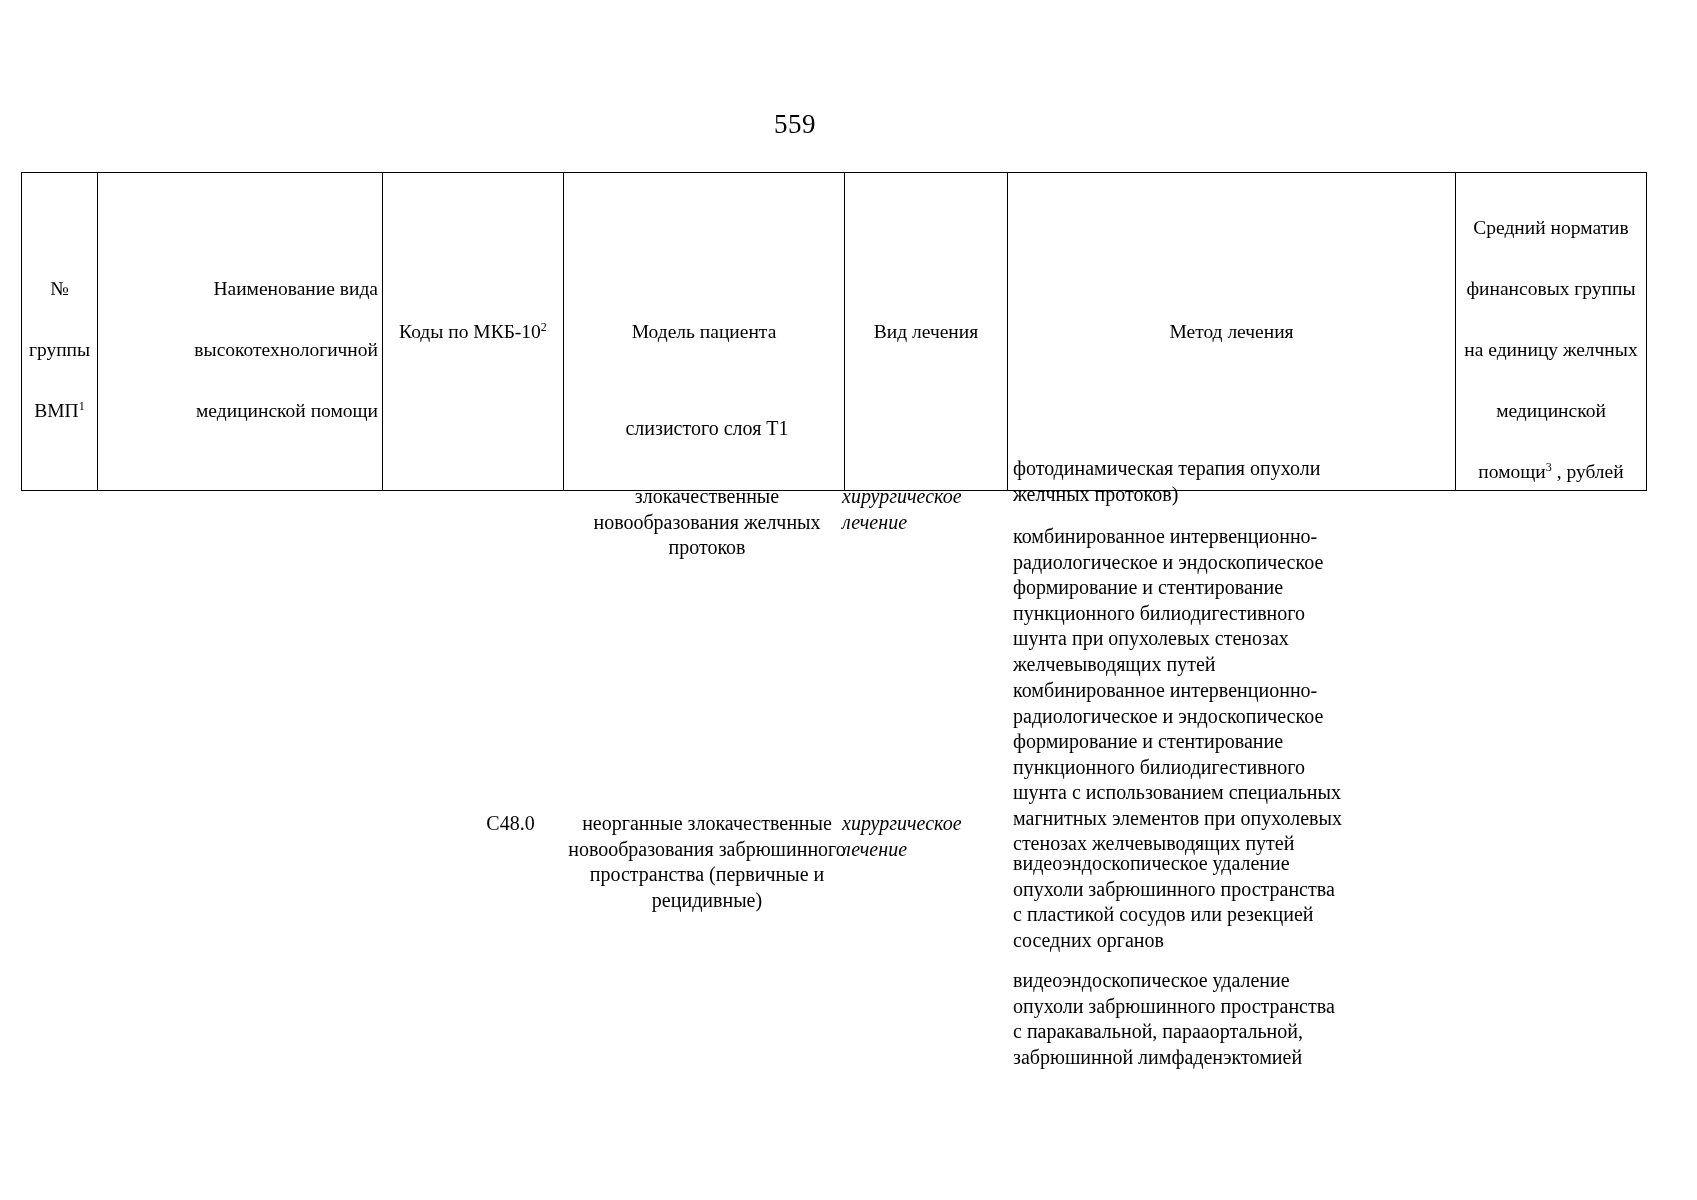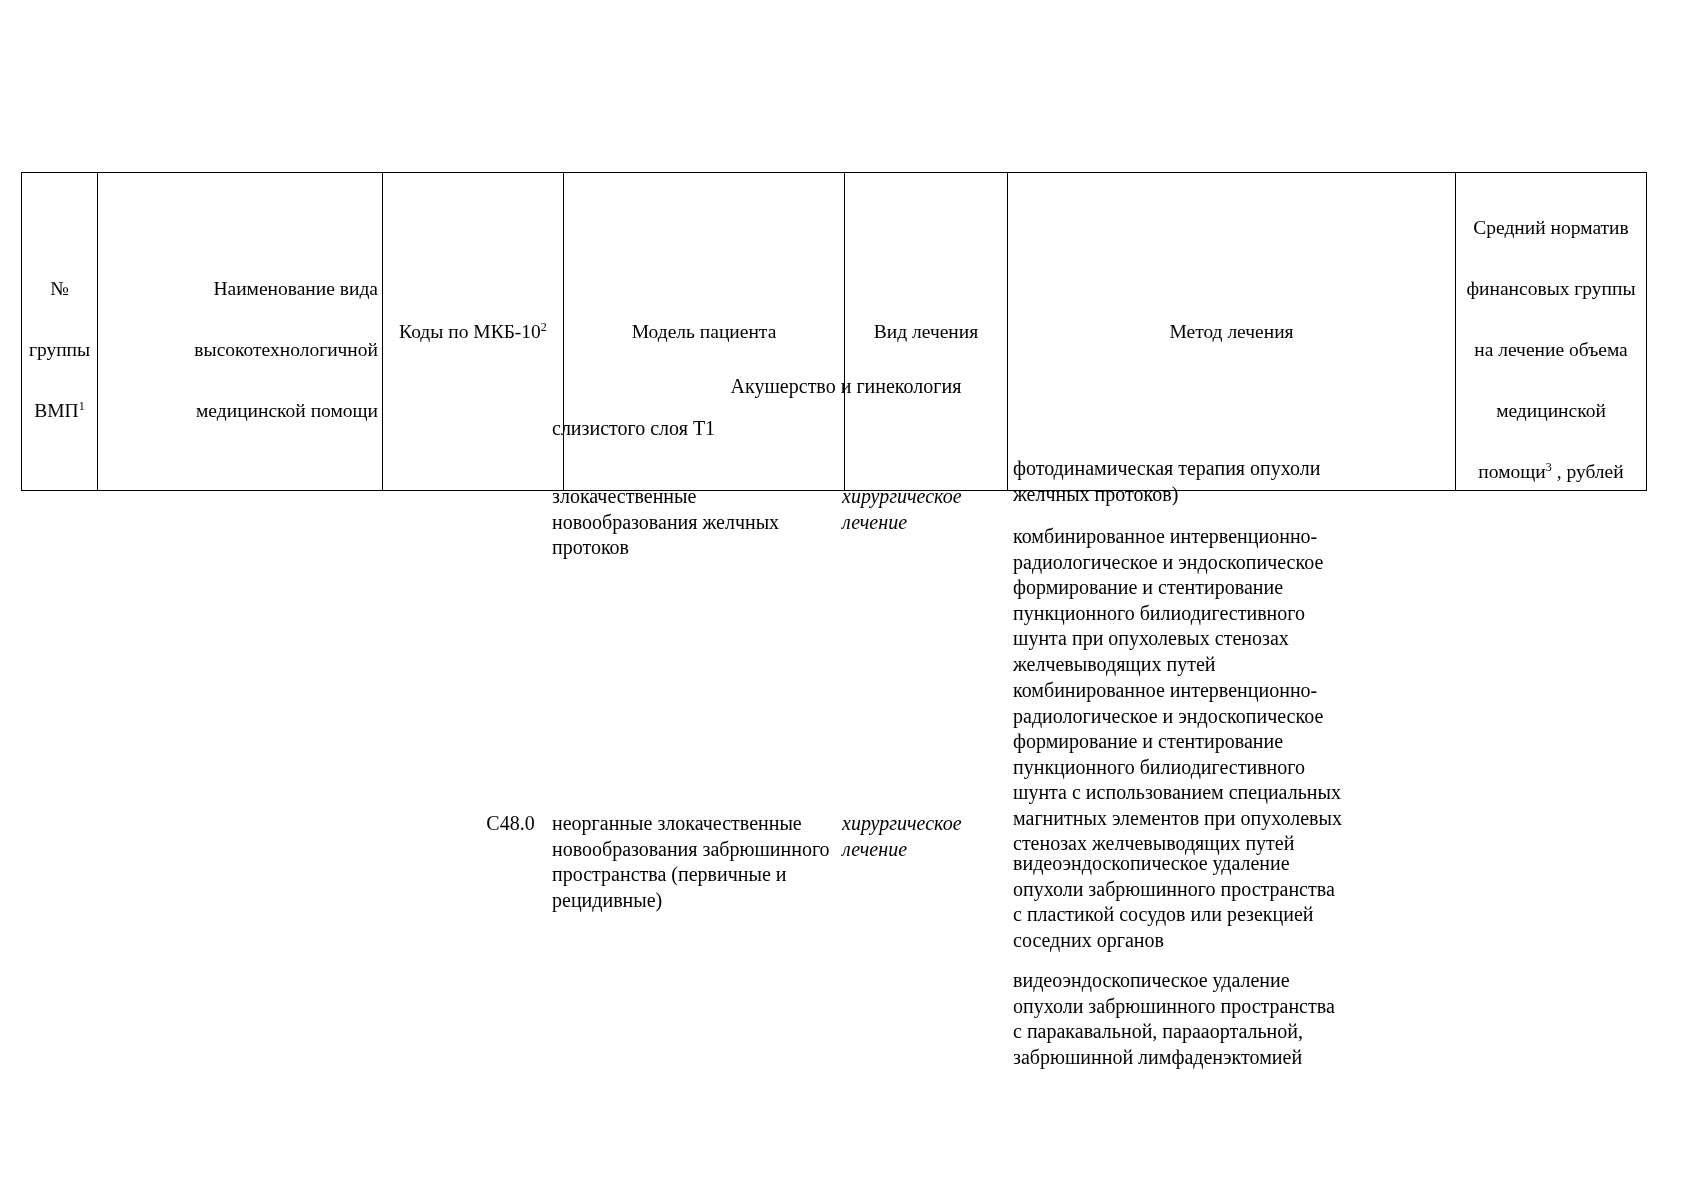--- a/index.html
+++ b/index.html
@@ -112,6 +112,7 @@
 
 <div class="page">
 
+  <div class="page-number">559</div>
 
   <table class="header-table">
     <tbody>

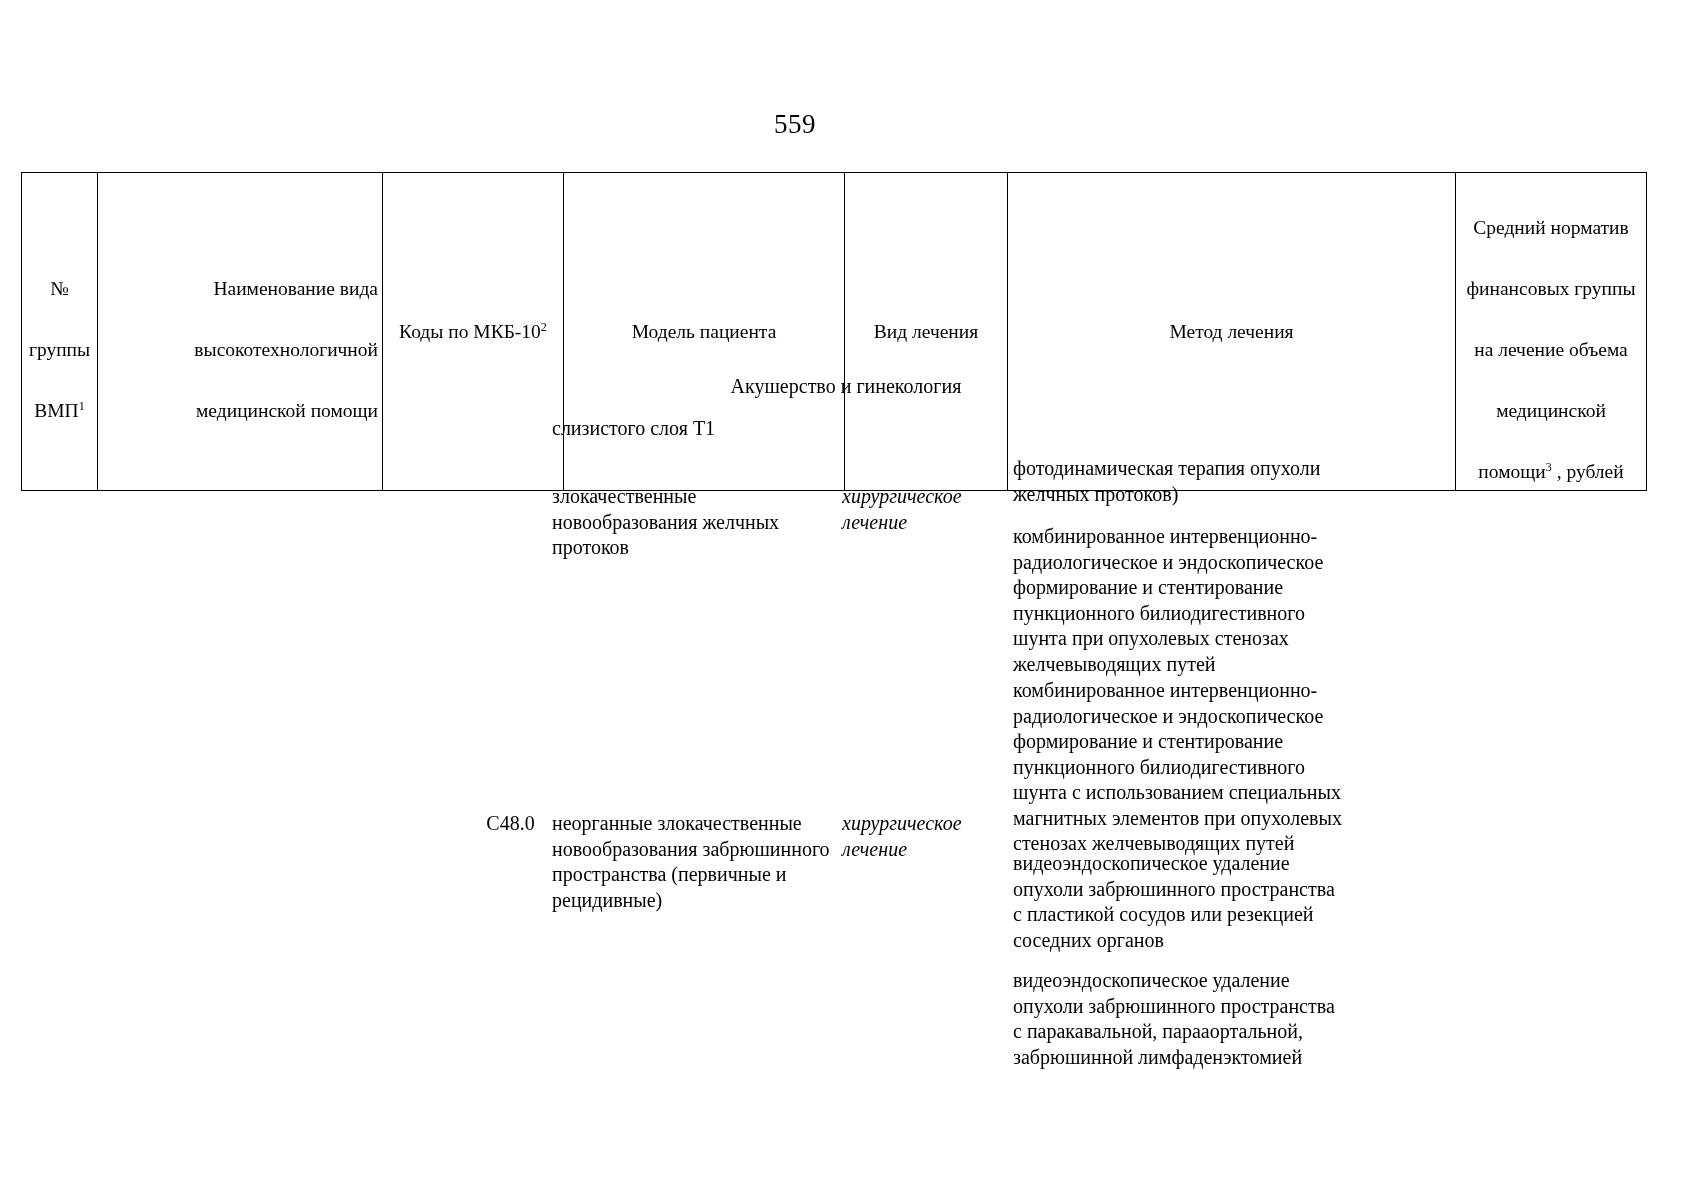--- a/index.html
+++ b/index.html
@@ -136,7 +136,7 @@
         <td class="col-norm">
           <span class="hline">Средний норматив</span>
           <span class="hline">финансовых группы</span>
-          <span class="hline">на лечение объема</span>
+          <span class="hline">на единицу желчных</span>
           <span class="hline">медицинской</span>
           <span class="hline"><span>помощи</span><sup>3</sup><span> , рублей</span></span>
         </td>

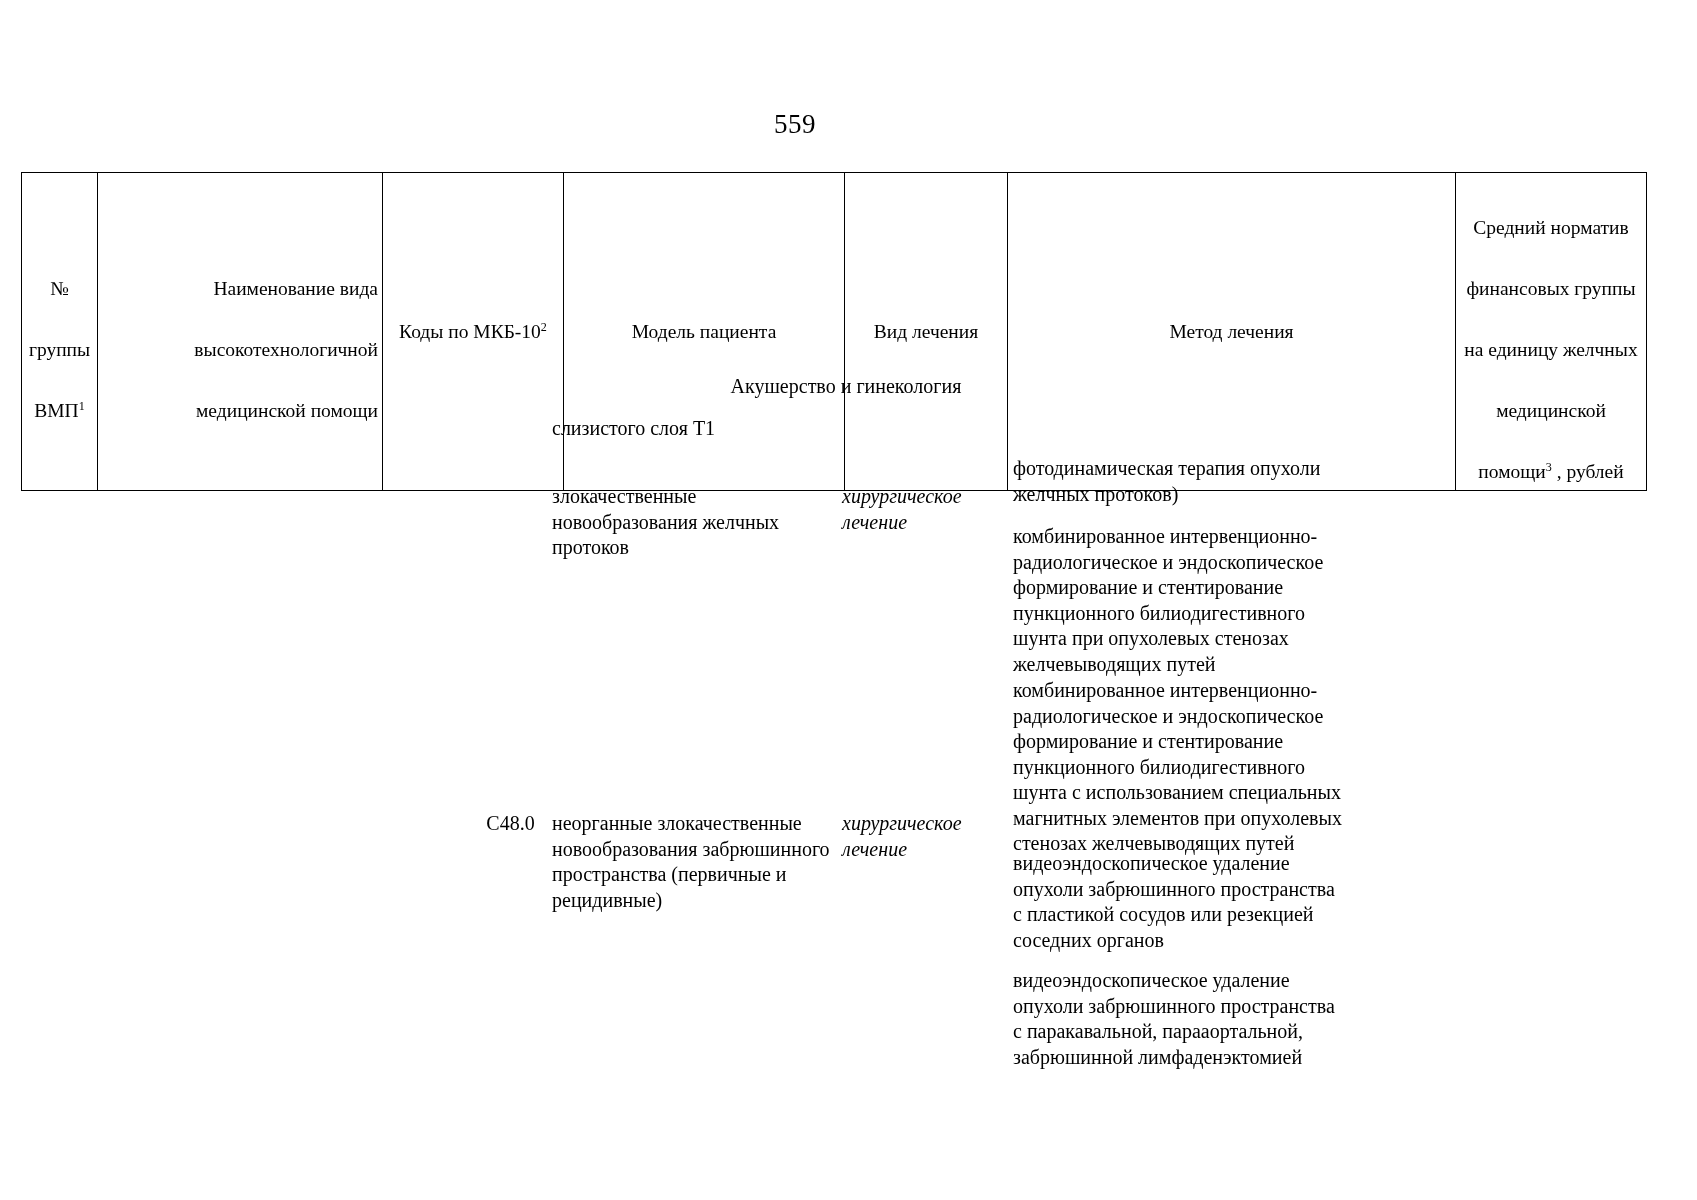--- a/index.html
+++ b/index.html
@@ -144,7 +144,6 @@
     </tbody>
   </table>
 
-  <div class="section-heading">Акушерство и гинекология</div>
 
   <div class="body-area" id="body-area">
       <div class="content-row" style="position: absolute; left: 0px; top: 0px; width: 1697px;">

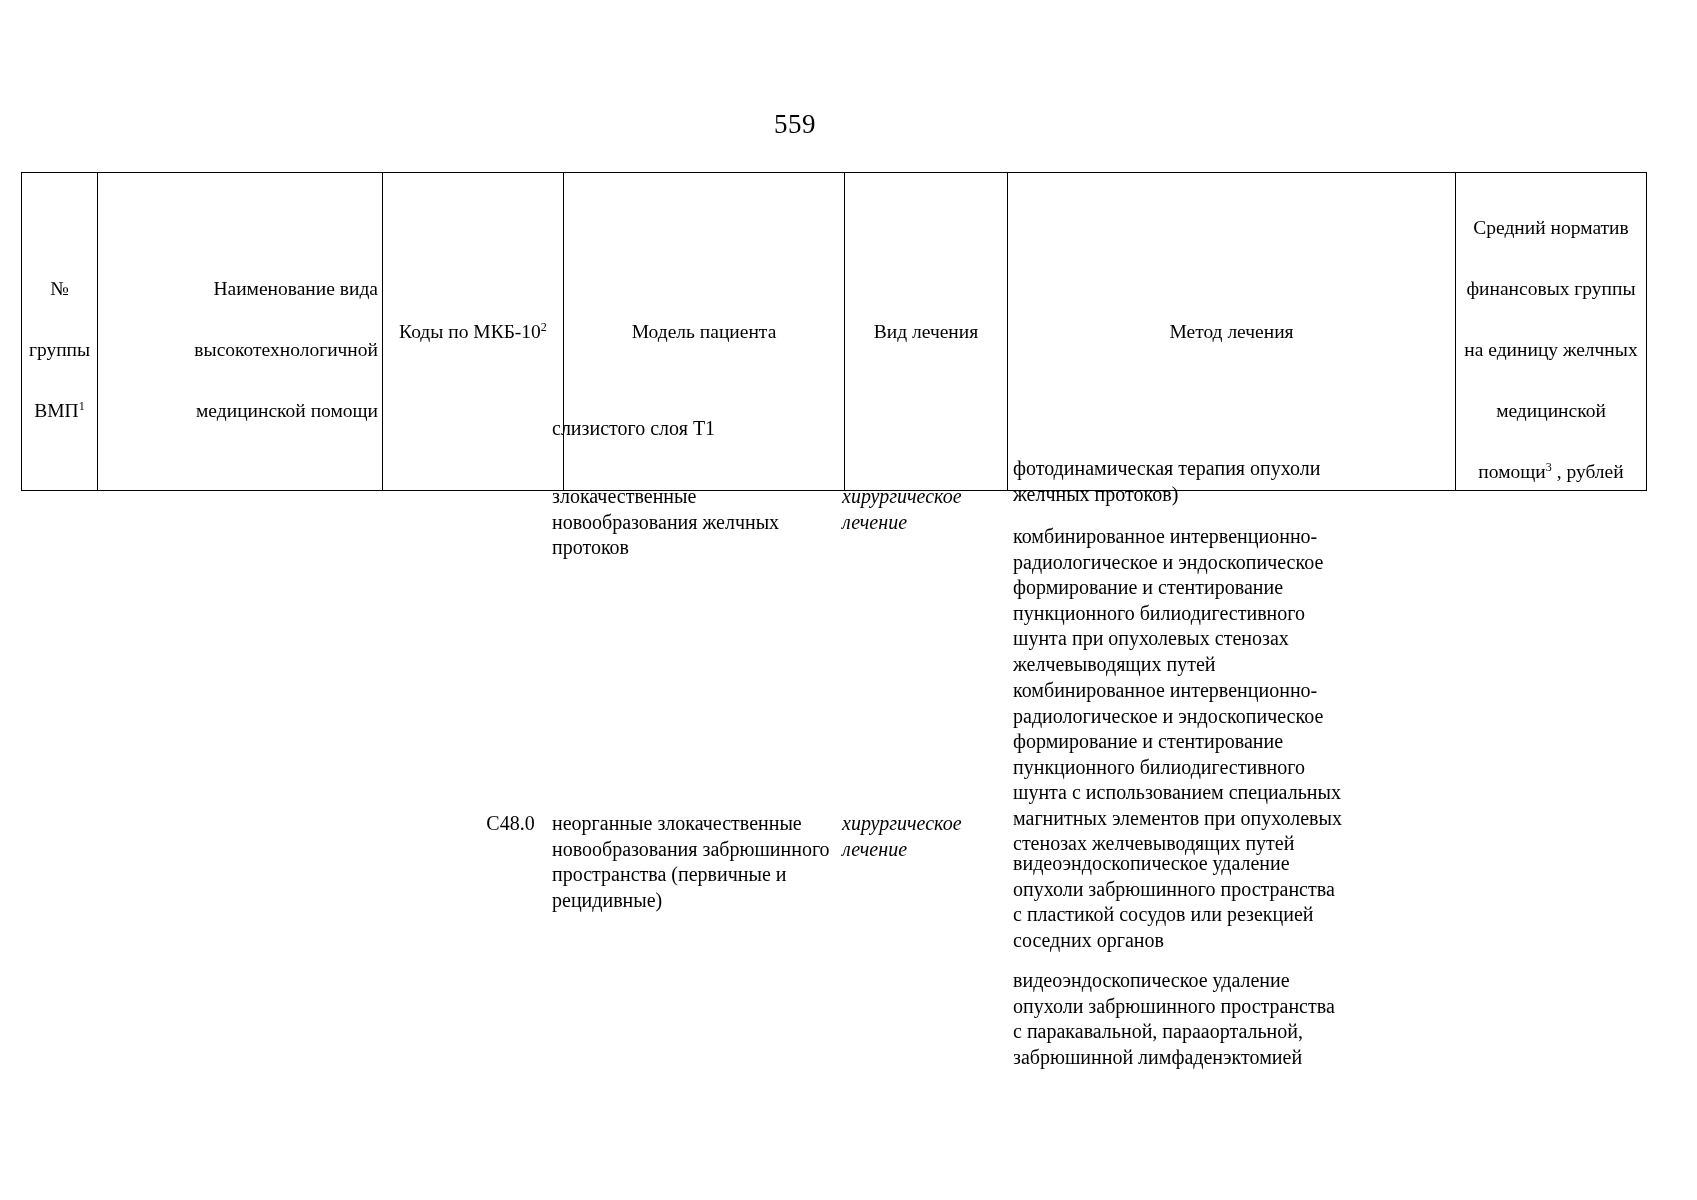--- a/index.html
+++ b/index.html
@@ -103,7 +103,7 @@
   }
 
   .cell.c-code   { left: 420px;  width: 181px; text-align: center; }
-  .cell.c-model  { left: 552px;  width: 282px; }
+  .cell.c-model  { left: 566px;  width: 282px; text-align: center; }
   .cell.c-kind   { left: 842px;  width: 160px; font-style: italic; }
   .cell.c-method { left: 1013px; width: 460px; margin-top: 40px; }
 </style>

